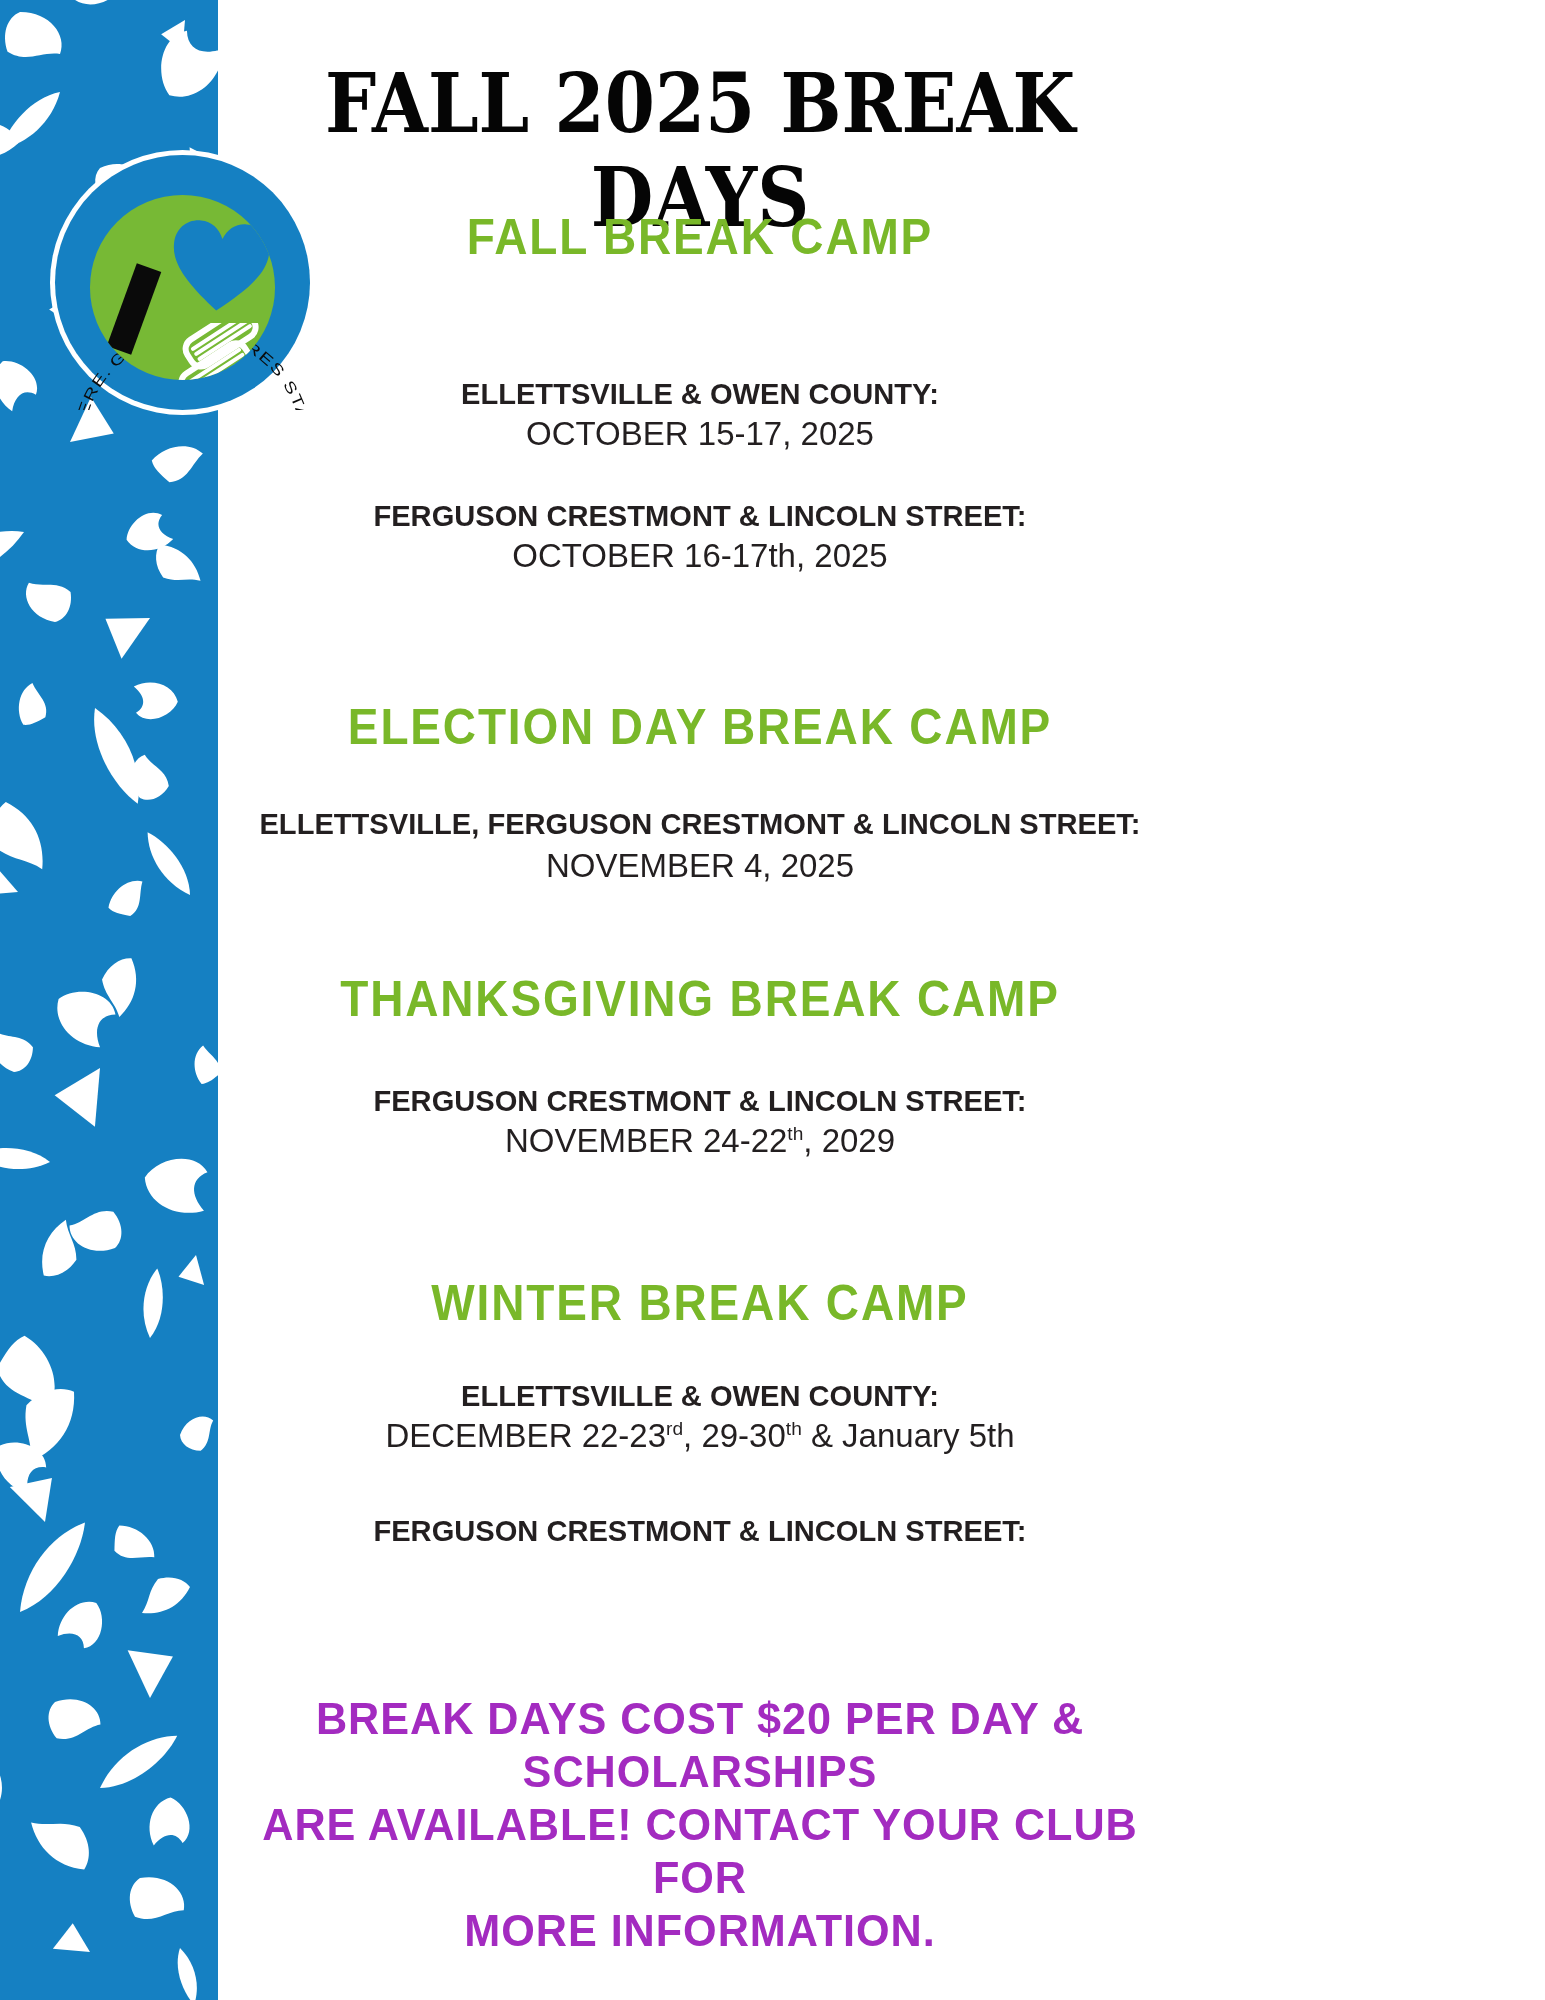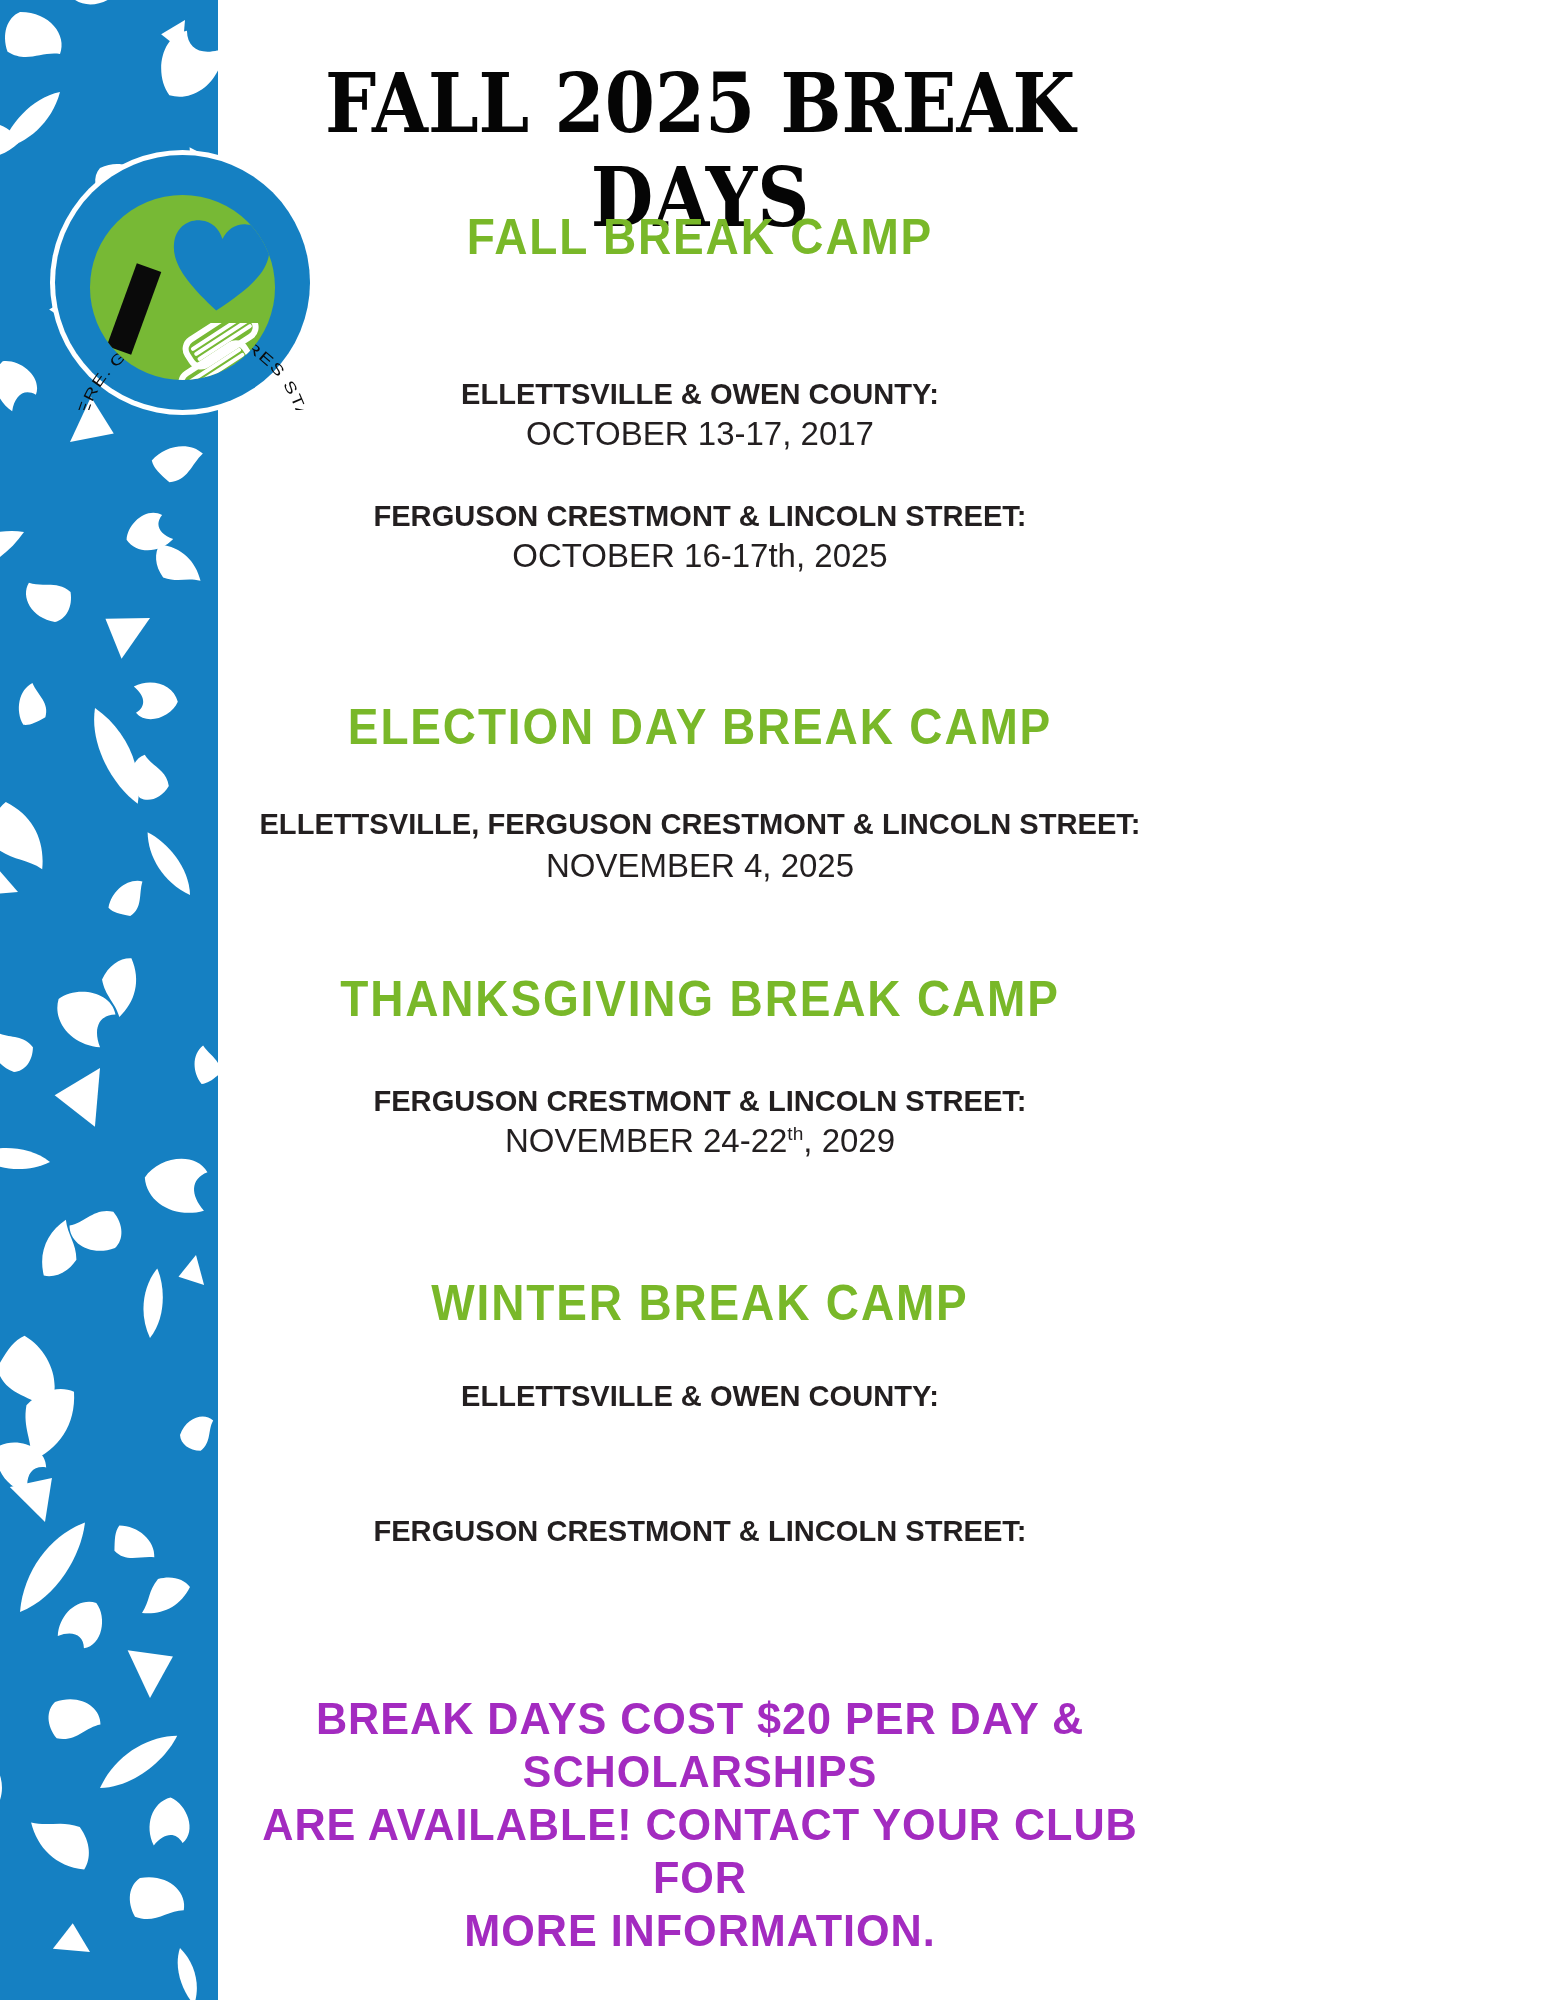--- a/index.html
+++ b/index.html
@@ -190,7 +190,7 @@
 
     <h2 class="camp-heading t-h1">FALL BREAK CAMP</h2>
     <div class="loc t-l1">ELLETTSVILLE &amp; OWEN COUNTY:</div>
-    <div class="date t-d1"><span>OCTOBER 13-17, 2017</span></div>
+    <div class="date t-d1"><span>OCTOBER 15-17, 2025</span></div>
     <div class="loc t-l2">FERGUSON CRESTMONT &amp; LINCOLN STREET:</div>
     <div class="date t-d2"><span>OCTOBER 16-17th, 2025</span></div>
 

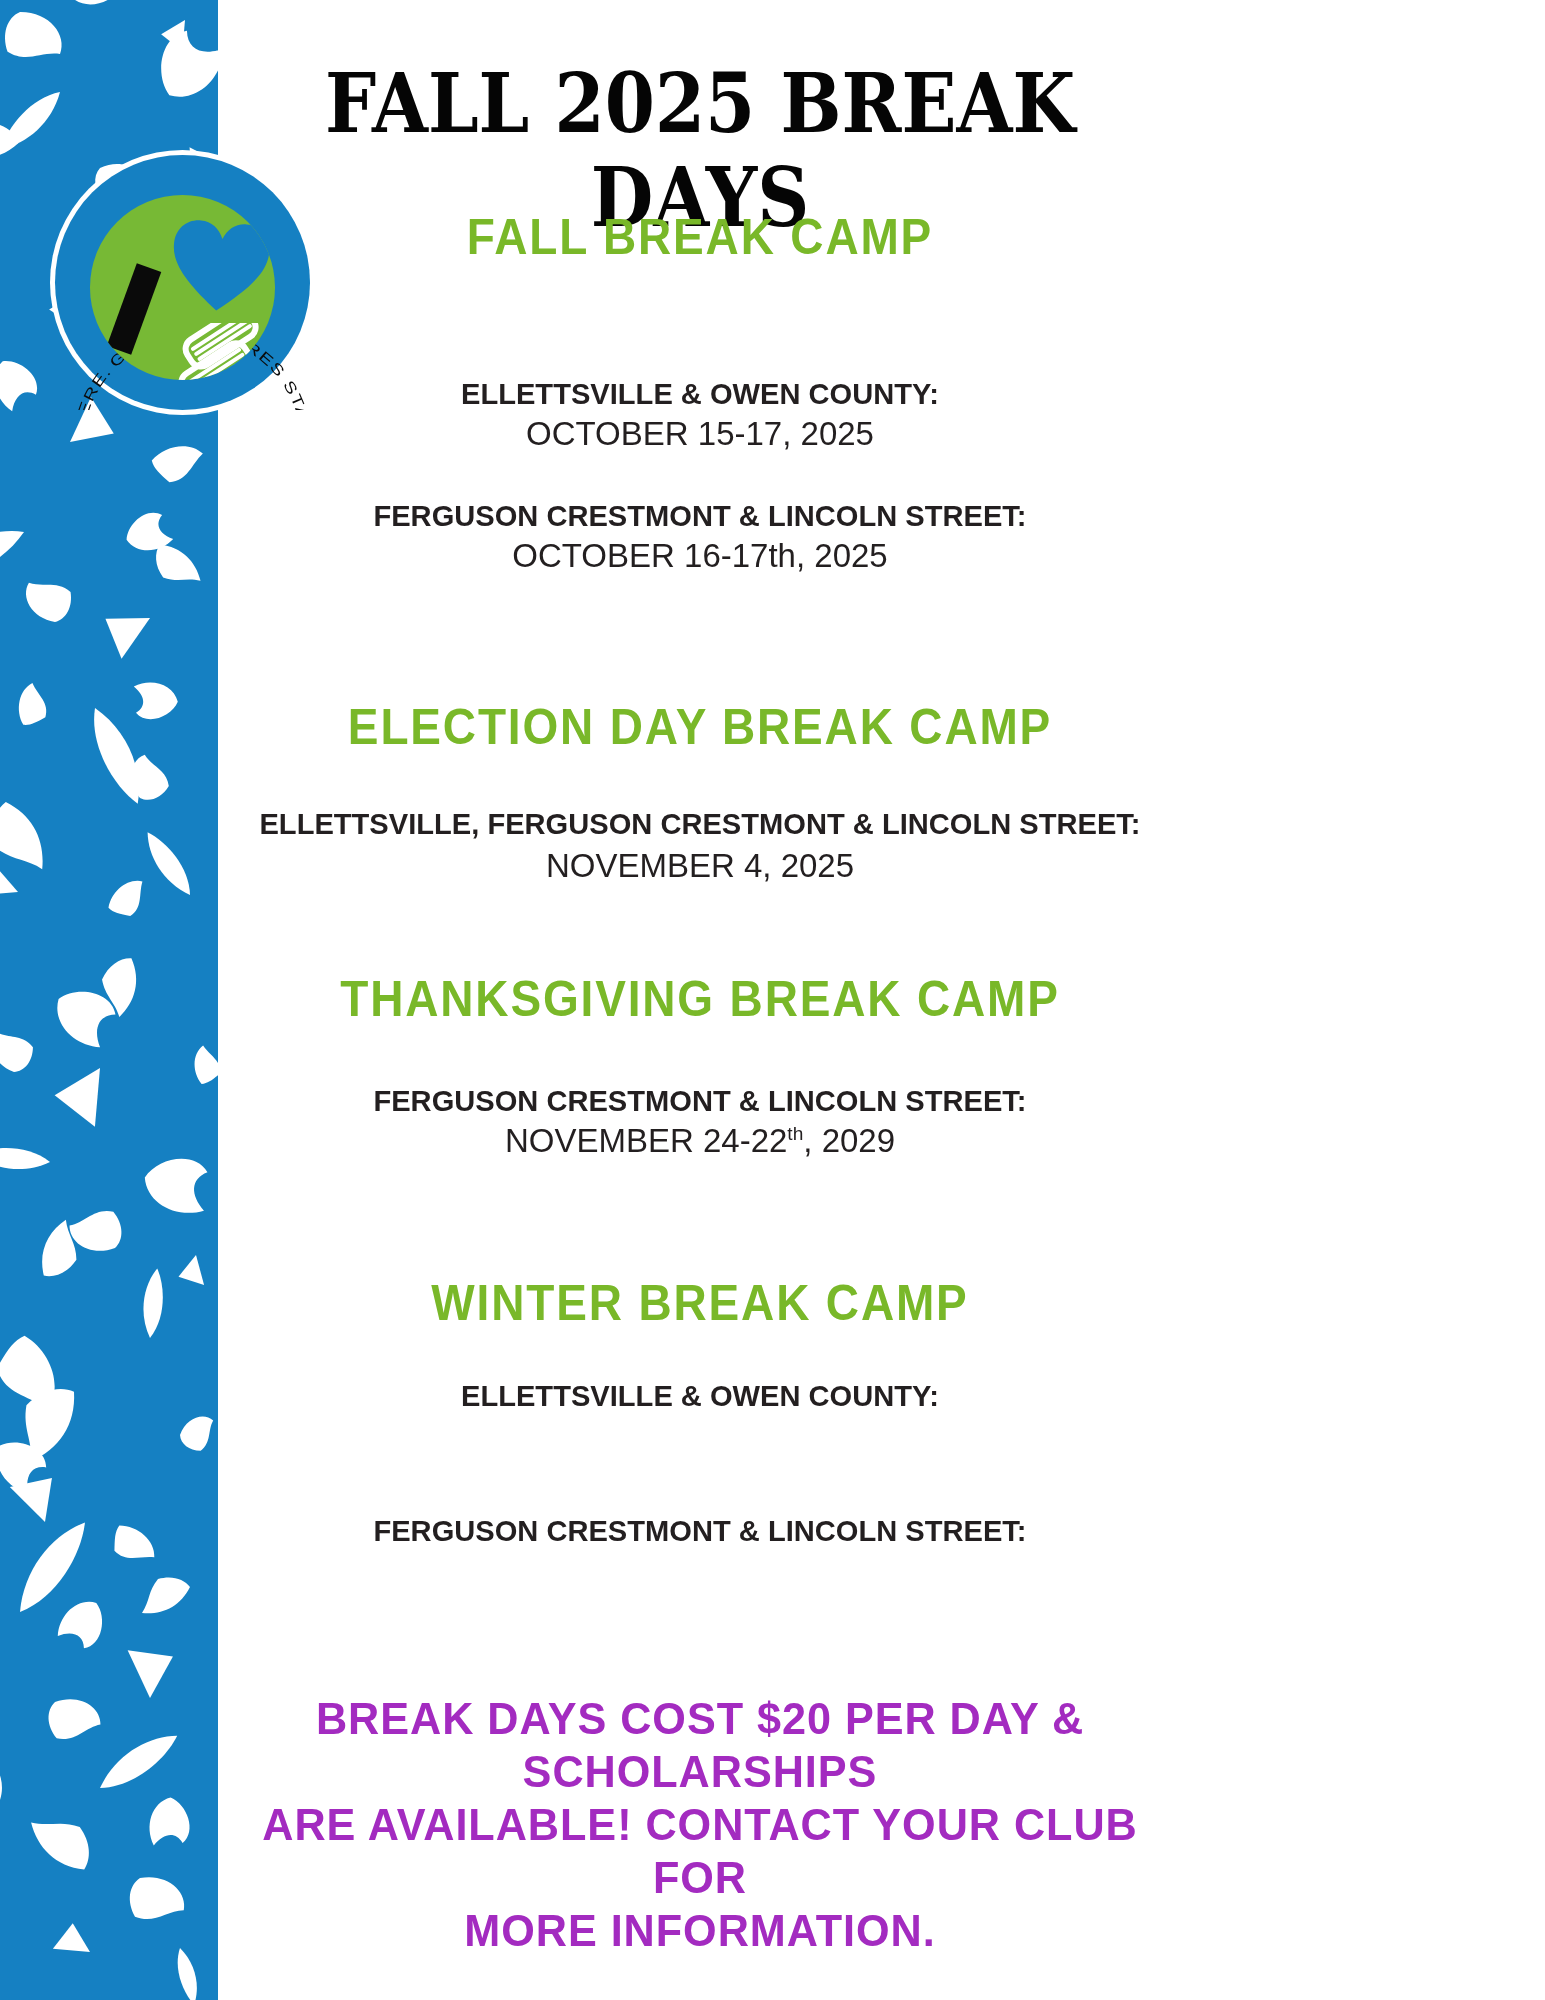--- a/index.html
+++ b/index.html
@@ -204,6 +204,7 @@
 
     <h2 class="camp-heading t-h4">WINTER BREAK CAMP</h2>
     <div class="loc t-l5">ELLETTSVILLE &amp; OWEN COUNTY:</div>
+    <div class="date t-d5"><span>DECEMBER 22-23</span><sup>rd</sup><span>, 29-30</span><sup>th</sup><span> &amp; January 5th</span></div>
     <div class="loc t-l6">FERGUSON CRESTMONT &amp; LINCOLN STREET:</div>
 
     <div class="footer t-footer">

